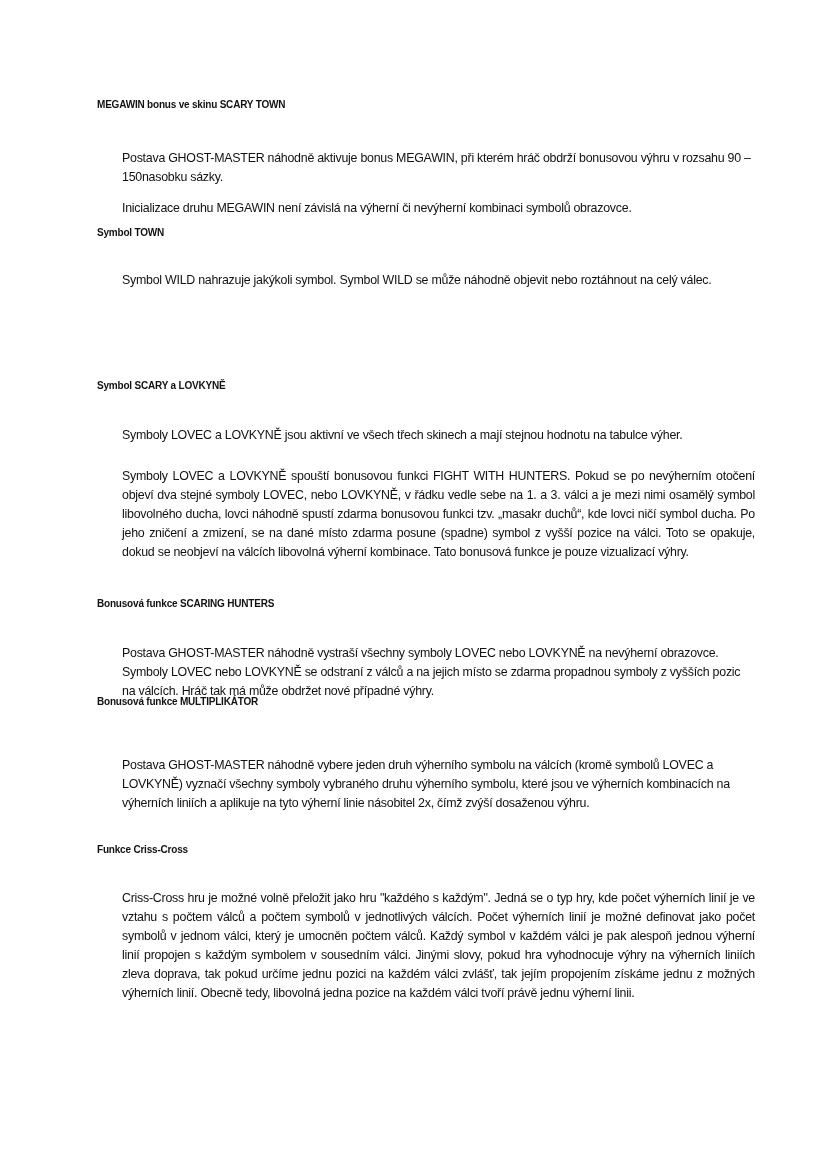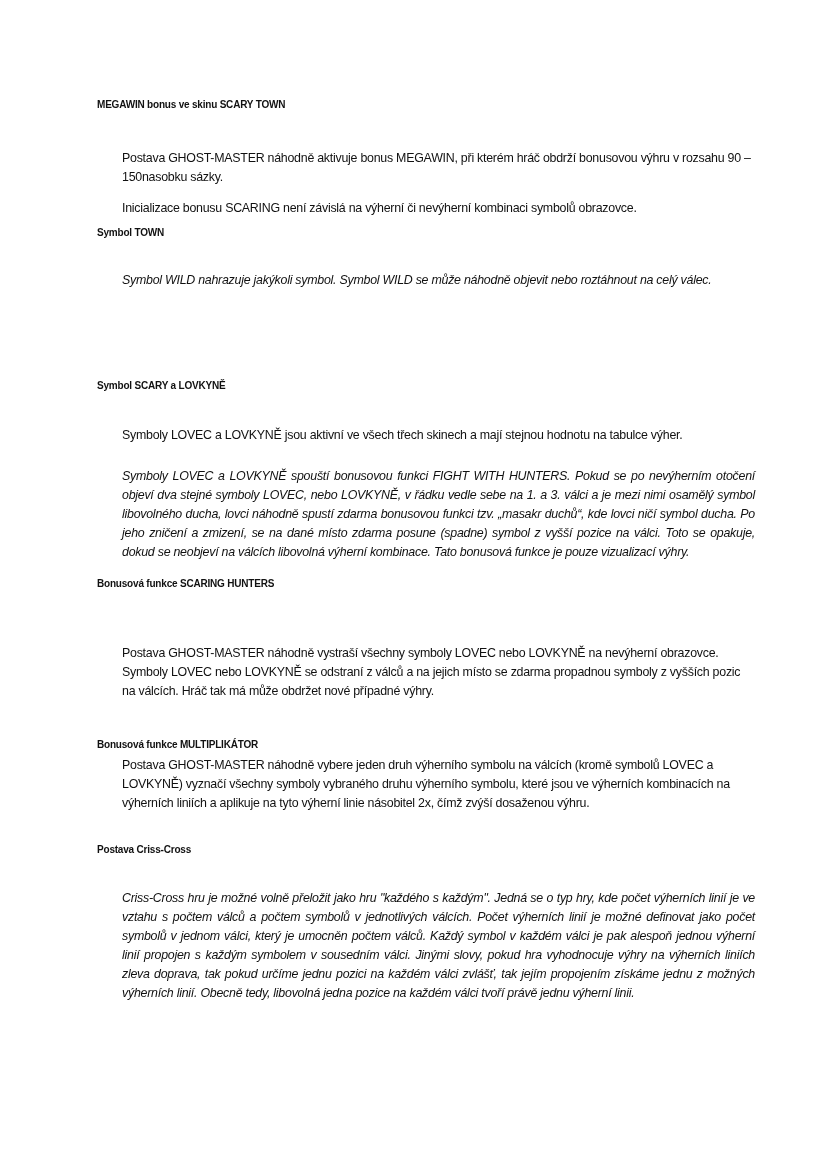--- a/index.html
+++ b/index.html
@@ -16,7 +16,7 @@
 <div class="page">
   <div class="h" style="top:99px">MEGAWIN bonus ve skinu SCARY TOWN</div>
   <p class="p" style="top:136px">Postava GHOST-MASTER náhodně aktivuje bonus MEGAWIN, při kterém hráč obdrží bonusovou výhru v rozsahu 90 – 150nasobku sázky.</p>
-  <p class="p" style="top:186px">Inicializace bonusu SCARING není závislá na výherní či nevýherní kombinaci symbolů obrazovce.</p>
+  <p class="p" style="top:186px">Inicializace druhu MEGAWIN není závislá na výherní či nevýherní kombinaci symbolů obrazovce.</p>
 
   <div class="h" style="top:227px">Symbol TOWN</div>
   <p class="p j" style="top:258px">Symbol WILD nahrazuje jakýkoli symbol. Symbol WILD se může náhodně objevit nebo roztáhnout na celý válec.</p>

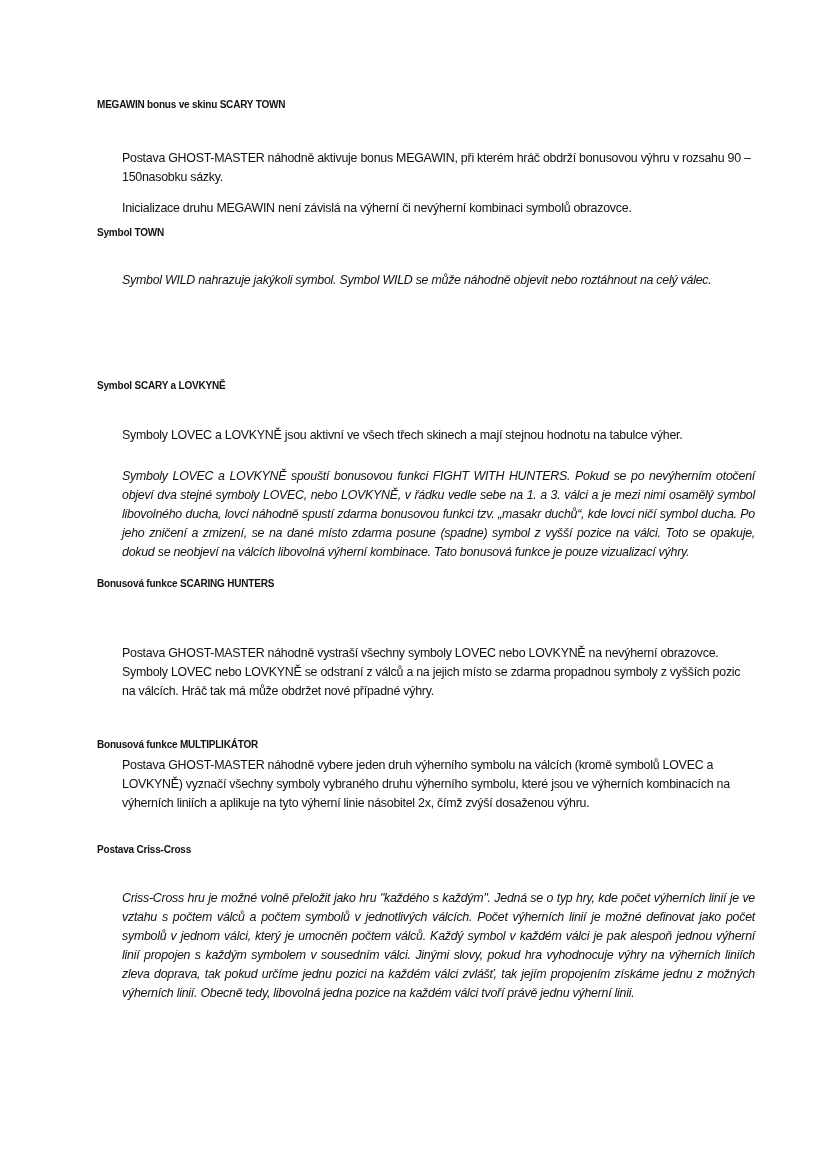--- a/index.html
+++ b/index.html
@@ -8,7 +8,7 @@
   .page { position: absolute; left: 97px; top: 0; width: 633px; }
   .h { position: absolute; left: 0; font-weight: bold; font-size: 10px; letter-spacing: -0.2px; white-space: nowrap; }
   .p { position: absolute; left: 12px; width: 633px; font-size: 12.4px; line-height: 19px; letter-spacing: -0.25px; margin: 13px; }
-  .j { text-align: justify; font-style: italic; }
+  .j { text-align: justify; }
 </style>
 </head>
 <body>

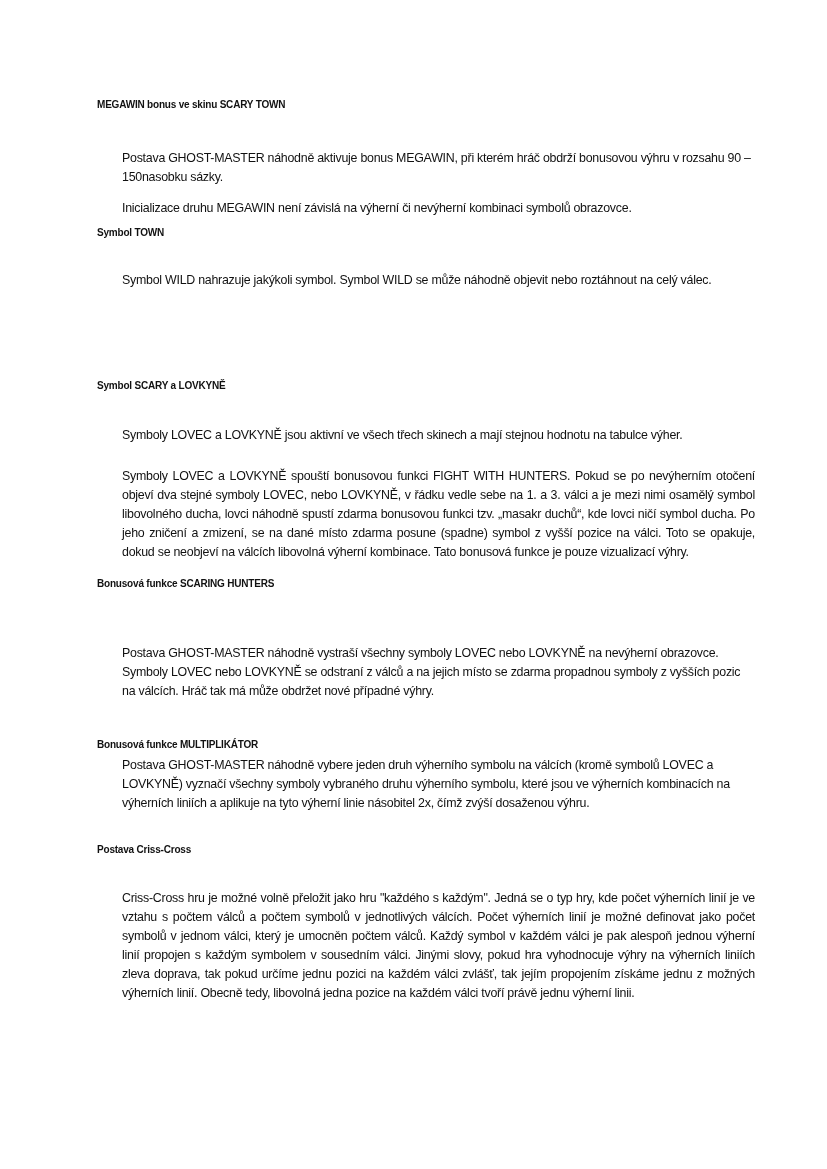--- a/index.html
+++ b/index.html
@@ -25,7 +25,7 @@
   <p class="p" style="top:413px">Symboly LOVEC a LOVKYNĚ jsou aktivní ve všech třech skinech a mají stejnou hodnotu na tabulce výher.</p>
   <p class="p j" style="top:454px">Symboly LOVEC a LOVKYNĚ spouští bonusovou funkci FIGHT WITH HUNTERS. Pokud se po nevýherním otočení objeví dva stejné symboly LOVEC, nebo LOVKYNĚ, v řádku vedle sebe na 1. a 3. válci a je mezi nimi osamělý symbol libovolného ducha, lovci náhodně spustí zdarma bonusovou funkci tzv. „masakr duchů“, kde lovci ničí symbol ducha. Po jeho zničení a zmizení, se na dané místo zdarma posune (spadne) symbol z vyšší pozice na válci. Toto se opakuje, dokud se neobjeví na válcích libovolná výherní kombinace. Tato bonusová funkce je pouze vizualizací výhry.</p>
 
-  <div class="h" style="top:578px">Bonusová funkce SCARING HUNTERS</div>
+  <div class="h" style="top:598px">Bonusová funkce SCARING HUNTERS</div>
   <p class="p" style="top:631px">Postava GHOST-MASTER náhodně vystraší všechny symboly LOVEC nebo LOVKYNĚ na nevýherní obrazovce. Symboly LOVEC nebo LOVKYNĚ se odstraní z válců a na jejich místo se zdarma propadnou symboly z vyšších pozic na válcích. Hráč tak má může obdržet nové případné výhry.</p>
 
   <div class="h" style="top:739px">Bonusová funkce MULTIPLIKÁTOR</div>

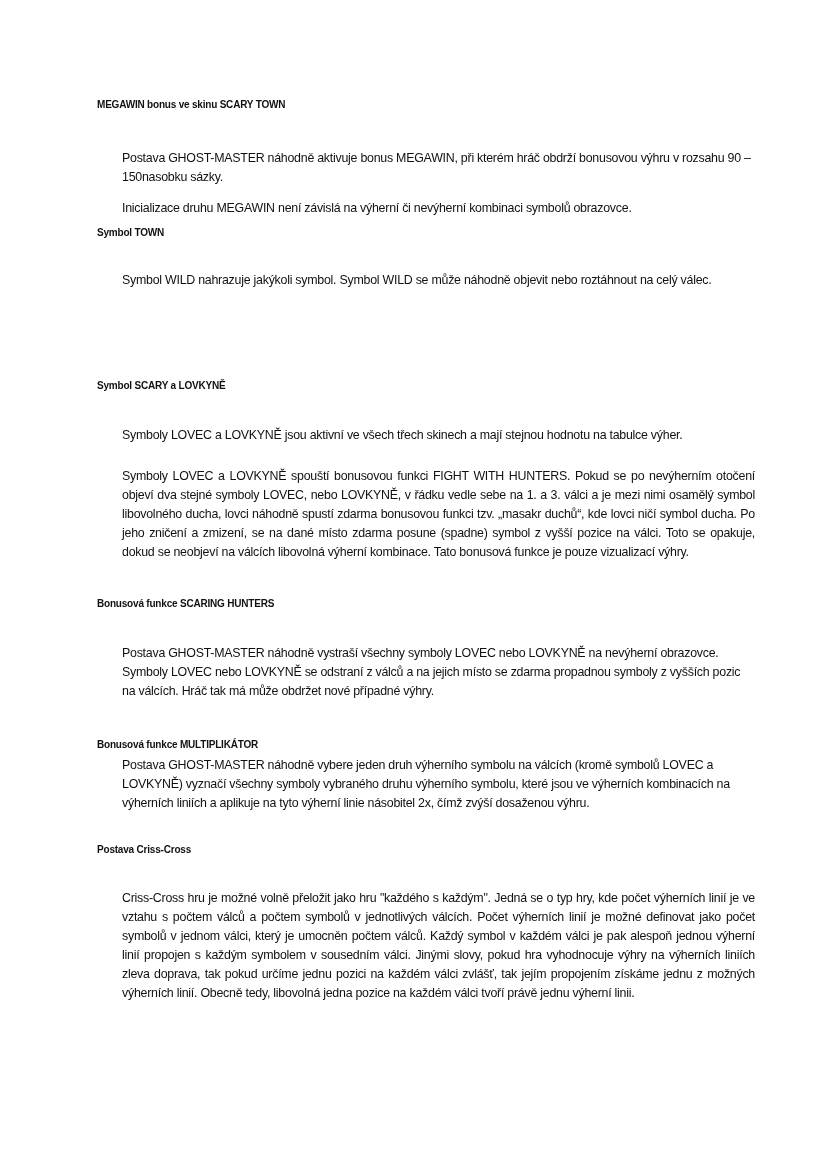--- a/index.html
+++ b/index.html
@@ -28,7 +28,7 @@
   <div class="h" style="top:598px">Bonusová funkce SCARING HUNTERS</div>
   <p class="p" style="top:631px">Postava GHOST-MASTER náhodně vystraší všechny symboly LOVEC nebo LOVKYNĚ na nevýherní obrazovce. Symboly LOVEC nebo LOVKYNĚ se odstraní z válců a na jejich místo se zdarma propadnou symboly z vyšších pozic na válcích. Hráč tak má může obdržet nové případné výhry.</p>
 
-  <div class="h" style="top:739px">Bonusová funkce MULTIPLIKÁTOR</div>
+  <div class="h" style="top:696px">Bonusová funkce MULTIPLIKÁTOR</div>
   <p class="p" style="top:743px">Postava GHOST-MASTER náhodně vybere jeden druh výherního symbolu na válcích (kromě symbolů LOVEC a LOVKYNĚ) vyznačí všechny symboly vybraného druhu výherního symbolu, které jsou ve výherních kombinacích na výherních liniích a aplikuje na tyto výherní linie násobitel 2x, čímž zvýší dosaženou výhru.</p>
 
   <div class="h" style="top:844px">Postava Criss-Cross</div>

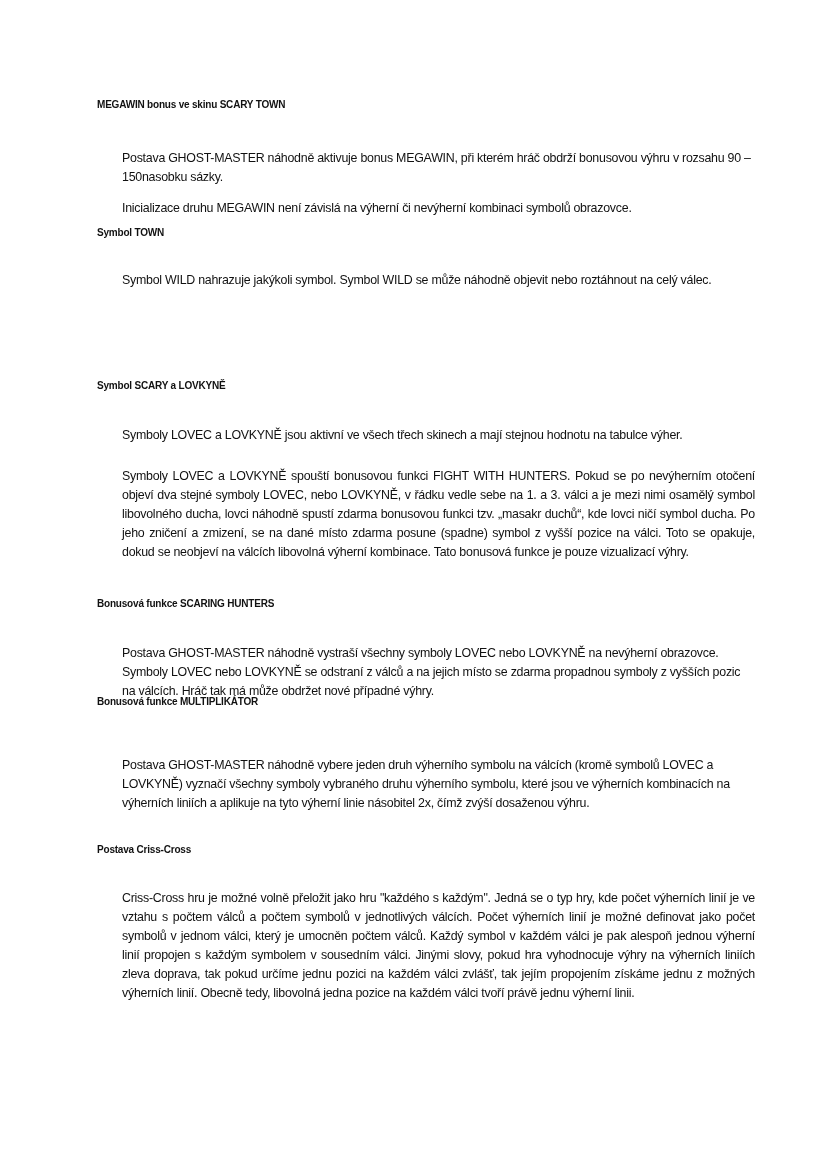--- a/index.html
+++ b/index.html
@@ -31,7 +31,7 @@
   <div class="h" style="top:696px">Bonusová funkce MULTIPLIKÁTOR</div>
   <p class="p" style="top:743px">Postava GHOST-MASTER náhodně vybere jeden druh výherního symbolu na válcích (kromě symbolů LOVEC a LOVKYNĚ) vyznačí všechny symboly vybraného druhu výherního symbolu, které jsou ve výherních kombinacích na výherních liniích a aplikuje na tyto výherní linie násobitel 2x, čímž zvýší dosaženou výhru.</p>
 
-  <div class="h" style="top:844px">Postava Criss-Cross</div>
+  <div class="h" style="top:844px">Funkce Criss-Cross</div>
   <p class="p j" style="top:876px">Criss-Cross hru je možné volně přeložit jako hru "každého s každým". Jedná se o typ hry, kde počet výherních linií je ve vztahu s počtem válců a počtem symbolů v jednotlivých válcích. Počet výherních linií je možné definovat jako počet symbolů v jednom válci, který je umocněn počtem válců. Každý symbol v každém válci je pak alespoň jednou výherní linií propojen s každým symbolem v sousedním válci. Jinými slovy, pokud hra vyhodnocuje výhry na výherních liniích zleva doprava, tak pokud určíme jednu pozici na každém válci zvlášť, tak jejím propojením získáme jednu z možných výherních linií. Obecně tedy, libovolná jedna pozice na každém válci tvoří právě jednu výherní linii.</p>
 </div>
 

